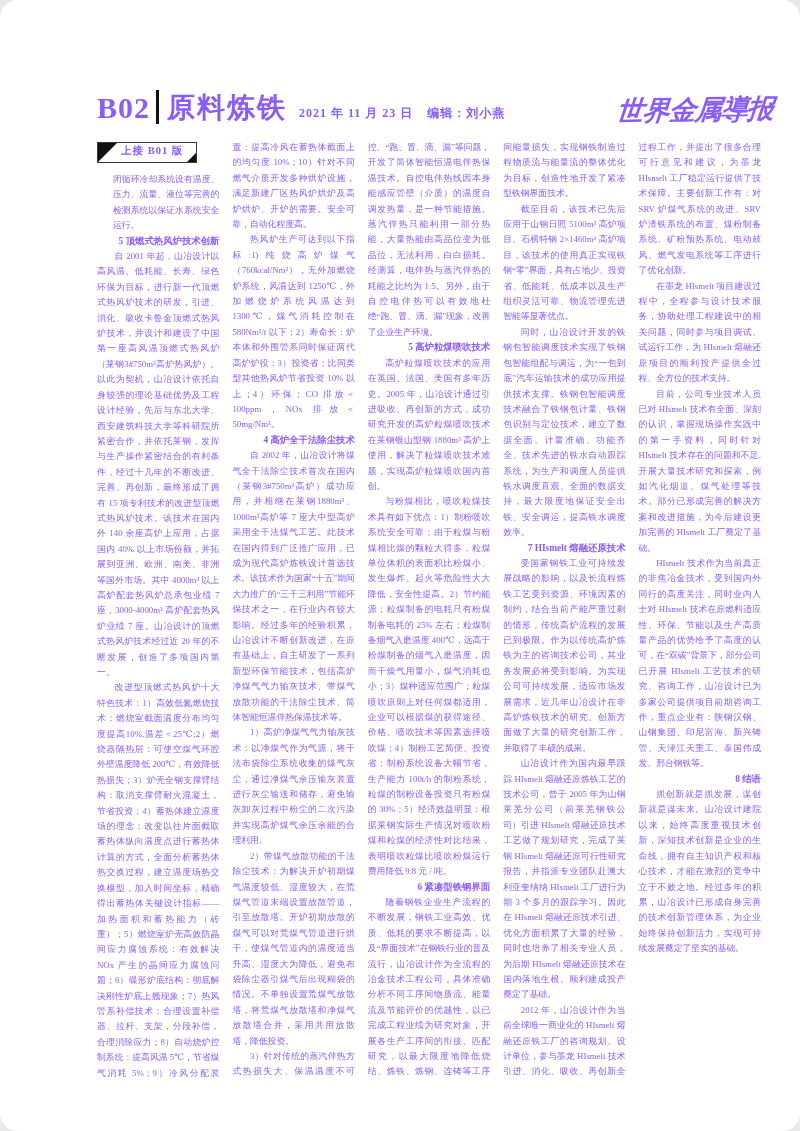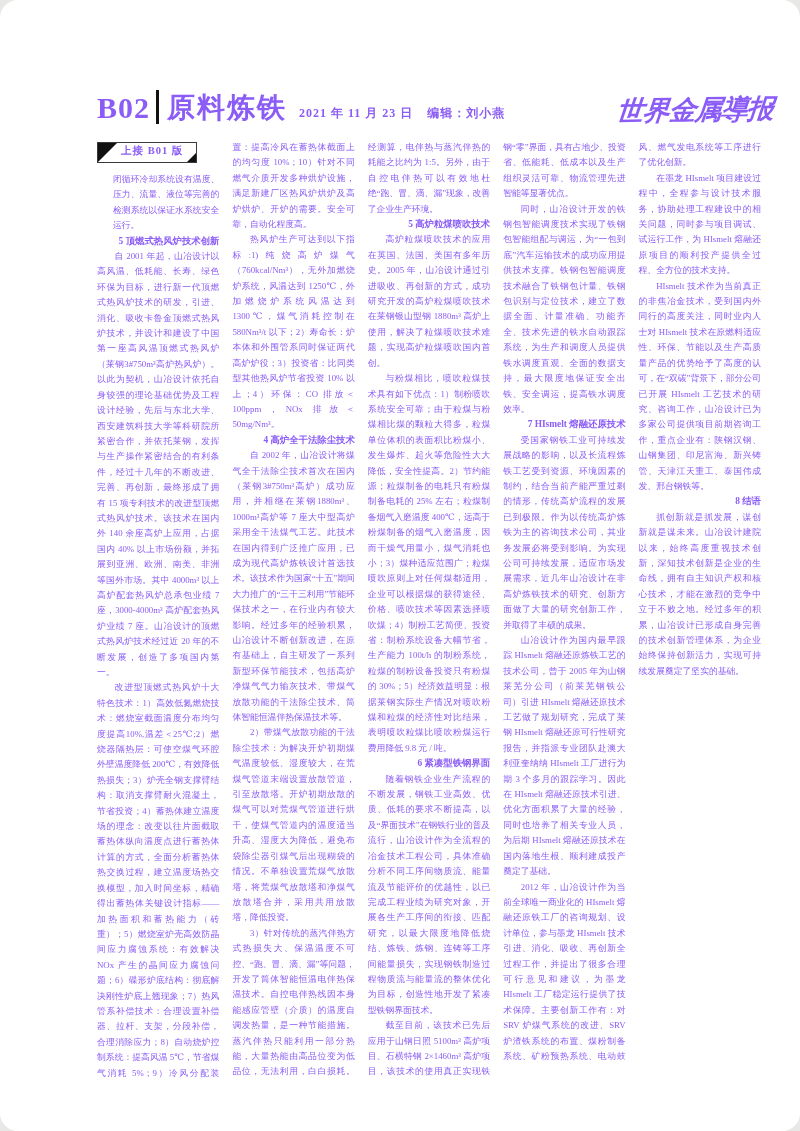--- a/index.html
+++ b/index.html
@@ -79,6 +79,7 @@
       <p class="para">山冶设计作为国内最早跟踪 HIsmelt 熔融还原炼铁工艺的技术公司，曾于 2005 年为山钢莱芜分公司（前莱芜钢铁公司）引进 HIsmelt 熔融还原技术工艺做了规划研究，完成了莱钢 HIsmelt 熔融还原可行性研究报告，并指派专业团队赴澳大利亚奎纳纳 HIsmelt 工厂进行为期 3 个多月的跟踪学习。因此在 HIsmelt 熔融还原技术引进、优化方面积累了大量的经验，同时也培养了相关专业人员，为后期 HIsmelt 熔融还原技术在国内落地生根、顺利建成投产奠定了基础。</p>
       <p class="para">2012 年，山冶设计作为当前全球唯一商业化的 HIsmelt 熔融还原铁工厂的咨询规划、设计单位，参与墨龙 HIsmelt 技术引进、消化、吸收、再创新全过程工作，并提出了很多合理可行意见和建议，为墨龙 HIsmelt 工厂稳定运行提供了技术保障。主要创新工作有：对 SRV 炉煤气系统的改进、SRV 炉渣铁系统的布置、煤粉制备系统、矿粉预热系统、电动鼓风、燃气发电系统等工序进行了优化创新。</p>
       <p class="para">在墨龙 HIsmelt 项目建设过程中，全程参与设计技术服务，协助处理工程建设中的相关问题，同时参与项目调试、试运行工作，为 HIsmelt 熔融还原项目的顺利投产提供全过程、全方位的技术支持。</p>
+      <p class="para">目前，公司专业技术人员已对 HIsmelt 技术有全面、深刻的认识，掌握现场操作实践中的第一手资料，同时针对 HIsmelt 技术存在的问题和不足,开展大量技术研究和探索，例如汽化烟道、煤气处理等技术。部分已形成完善的解决方案和改进措施，为今后建设更加完善的 HIsmelt 工厂奠定了基础。</p>
       <p class="para">HIsmelt 技术作为当前真正的非焦冶金技术，受到国内外同行的高度关注，同时业内人士对 HIsmelt 技术在原燃料适应性、环保、节能以及生产高质量产品的优势给予了高度的认可，在“双碳”背景下，部分公司已开展 HIsmelt 工艺技术的研究、咨询工作，山冶设计已为多家公司提供项目前期咨询工作，重点企业有：陕钢汉钢、山钢集团、印尼富海、新兴铸管、天津江天重工、泰国伟成发、邢台钢铁等。</p>
       <div class="sec-h">8 结语</div>
       <p class="para">抓创新就是抓发展，谋创新就是谋未来。山冶设计建院以来，始终高度重视技术创新，深知技术创新是企业的生命线，拥有自主知识产权和核心技术，才能在激烈的竞争中立于不败之地。经过多年的积累，山冶设计已形成自身完善的技术创新管理体系，为企业始终保持创新活力，实现可持续发展奠定了坚实的基础。</p>

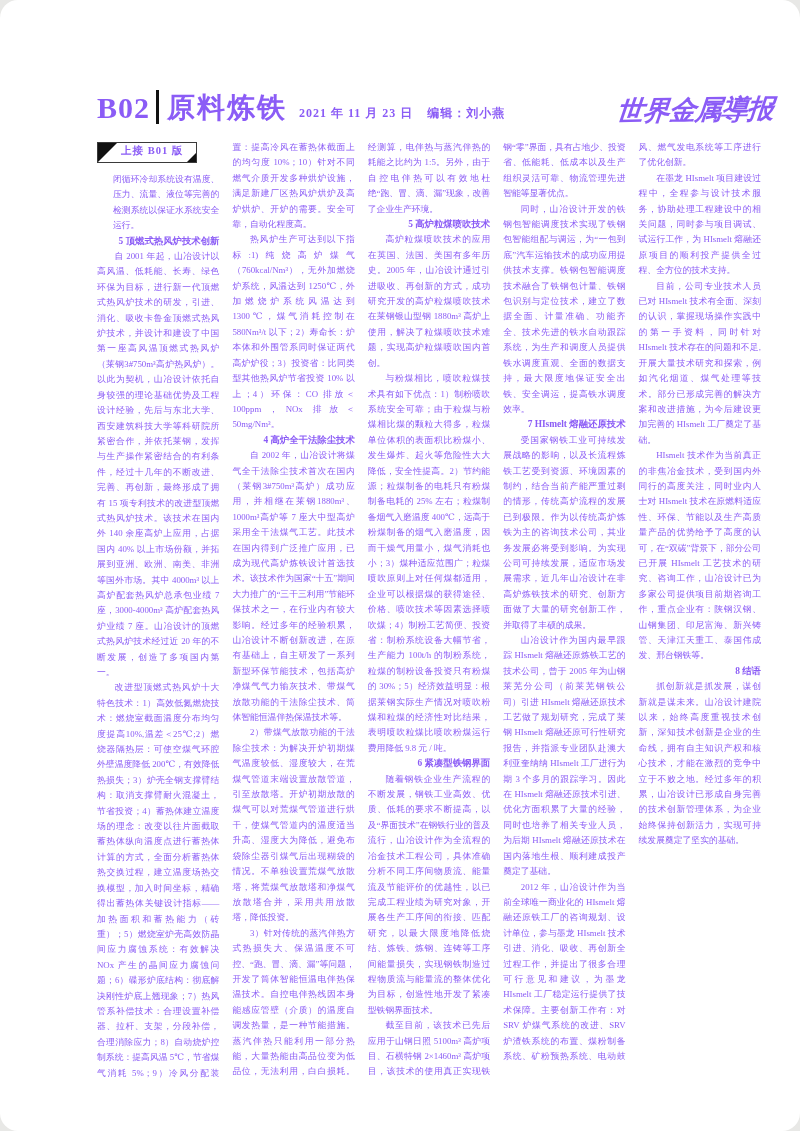--- a/index.html
+++ b/index.html
@@ -65,6 +65,7 @@
       <p class="para">热风炉生产可达到以下指标:1)纯烧高炉煤气（760kcal/Nm³），无外加燃烧炉系统，风温达到 1250℃，外加燃烧炉系统风温达到 1300℃，煤气消耗控制在 580Nm³/t 以下；2）寿命长：炉本体和外围管系同时保证两代高炉炉役；3）投资省：比同类型其他热风炉节省投资 10% 以上；4）环保：CO 排放＜100ppm，NOx 排放＜50mg/Nm³。</p>
       <div class="sec-h">4 高炉全干法除尘技术</div>
       <p class="para">自 2002 年，山冶设计将煤气全干法除尘技术首次在国内（莱钢3#750m³高炉）成功应用，并相继在莱钢1880m³、1000m³高炉等 7 座大中型高炉采用全干法煤气工艺。此技术在国内得到广泛推广应用，已成为现代高炉炼铁设计首选技术。该技术作为国家“十五”期间大力推广的“三干三利用”节能环保技术之一，在行业内有较大影响。经过多年的经验积累，山冶设计不断创新改进，在原有基础上，自主研发了一系列新型环保节能技术，包括高炉净煤气气力输灰技术、带煤气放散功能的干法除尘技术、筒体智能恒温伴热保温技术等。</p>
+      <p class="para">1）高炉净煤气气力输灰技术：以净煤气作为气源，将干法布袋除尘系统收集的煤气灰尘，通过净煤气余压输灰装置进行灰尘输送和储存，避免输灰卸灰过程中粉尘的二次污染并实现高炉煤气余压余能的合理利用。</p>
       <p class="para">2）带煤气放散功能的干法除尘技术：为解决开炉初期煤气温度较低、湿度较大，在荒煤气管道末端设置放散管道，引至放散塔。开炉初期放散的煤气可以对荒煤气管道进行烘干，使煤气管道内的温度适当升高、湿度大为降低，避免布袋除尘器引煤气后出现糊袋的情况。不单独设置荒煤气放散塔，将荒煤气放散塔和净煤气放散塔合并，采用共用放散塔，降低投资。</p>
       <p class="para">3）针对传统的蒸汽伴热方式热损失大、保温温度不可控、“跑、冒、滴、漏”等问题，开发了筒体智能恒温电伴热保温技术。自控电伴热线因本身能感应管壁（介质）的温度自调发热量，是一种节能措施。蒸汽伴热只能利用一部分热能，大量热能由高品位变为低品位，无法利用，白白损耗。经测算，电伴热与蒸汽伴热的耗能之比约为 1:5。另外，由于自控电伴热可以有效地杜绝“跑、冒、滴、漏”现象，改善了企业生产环境。</p>
       <div class="sec-h">5 高炉粒煤喷吹技术</div>

